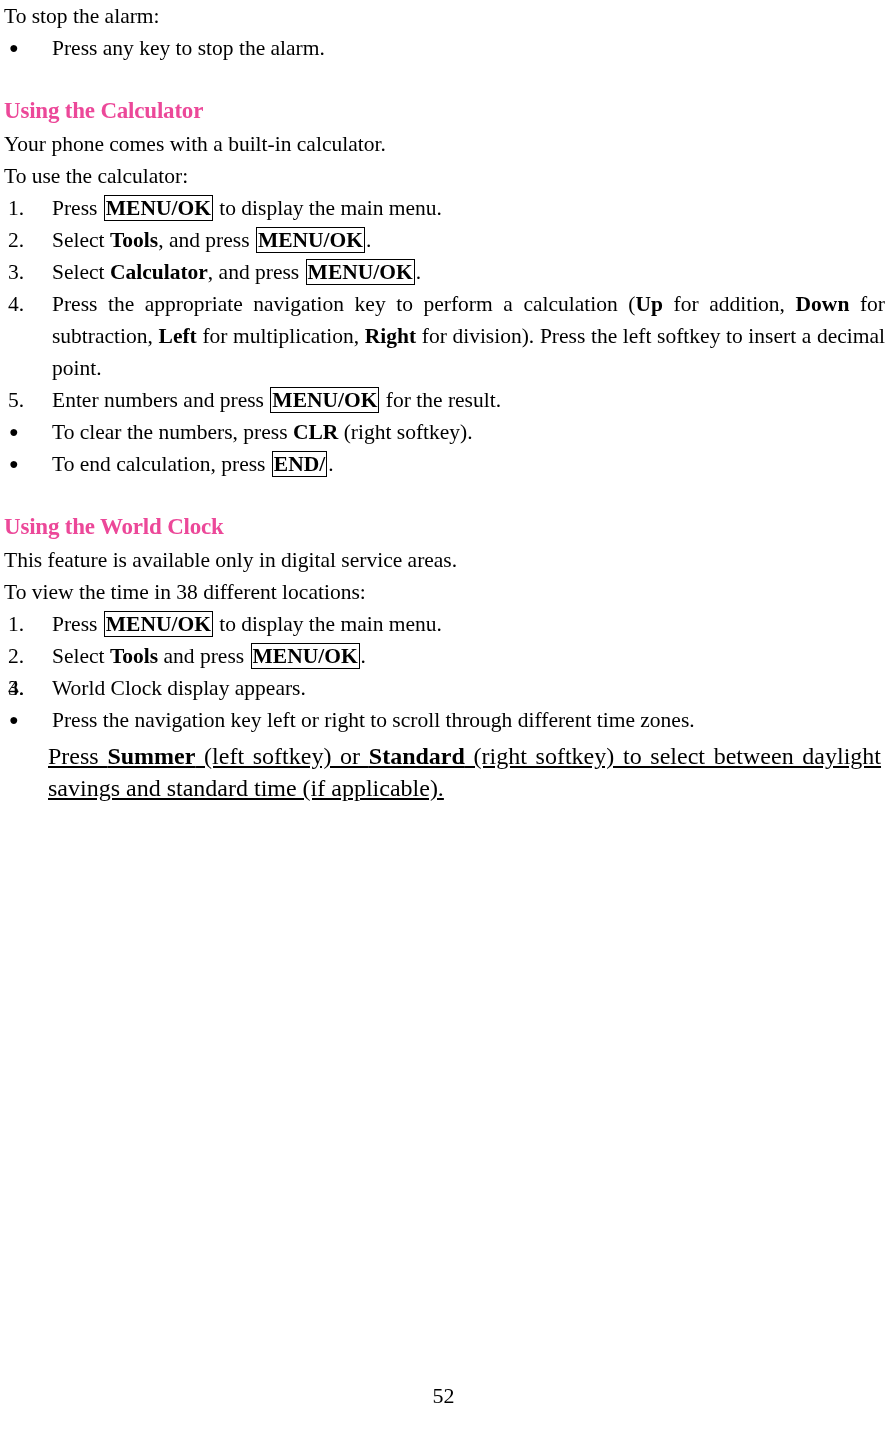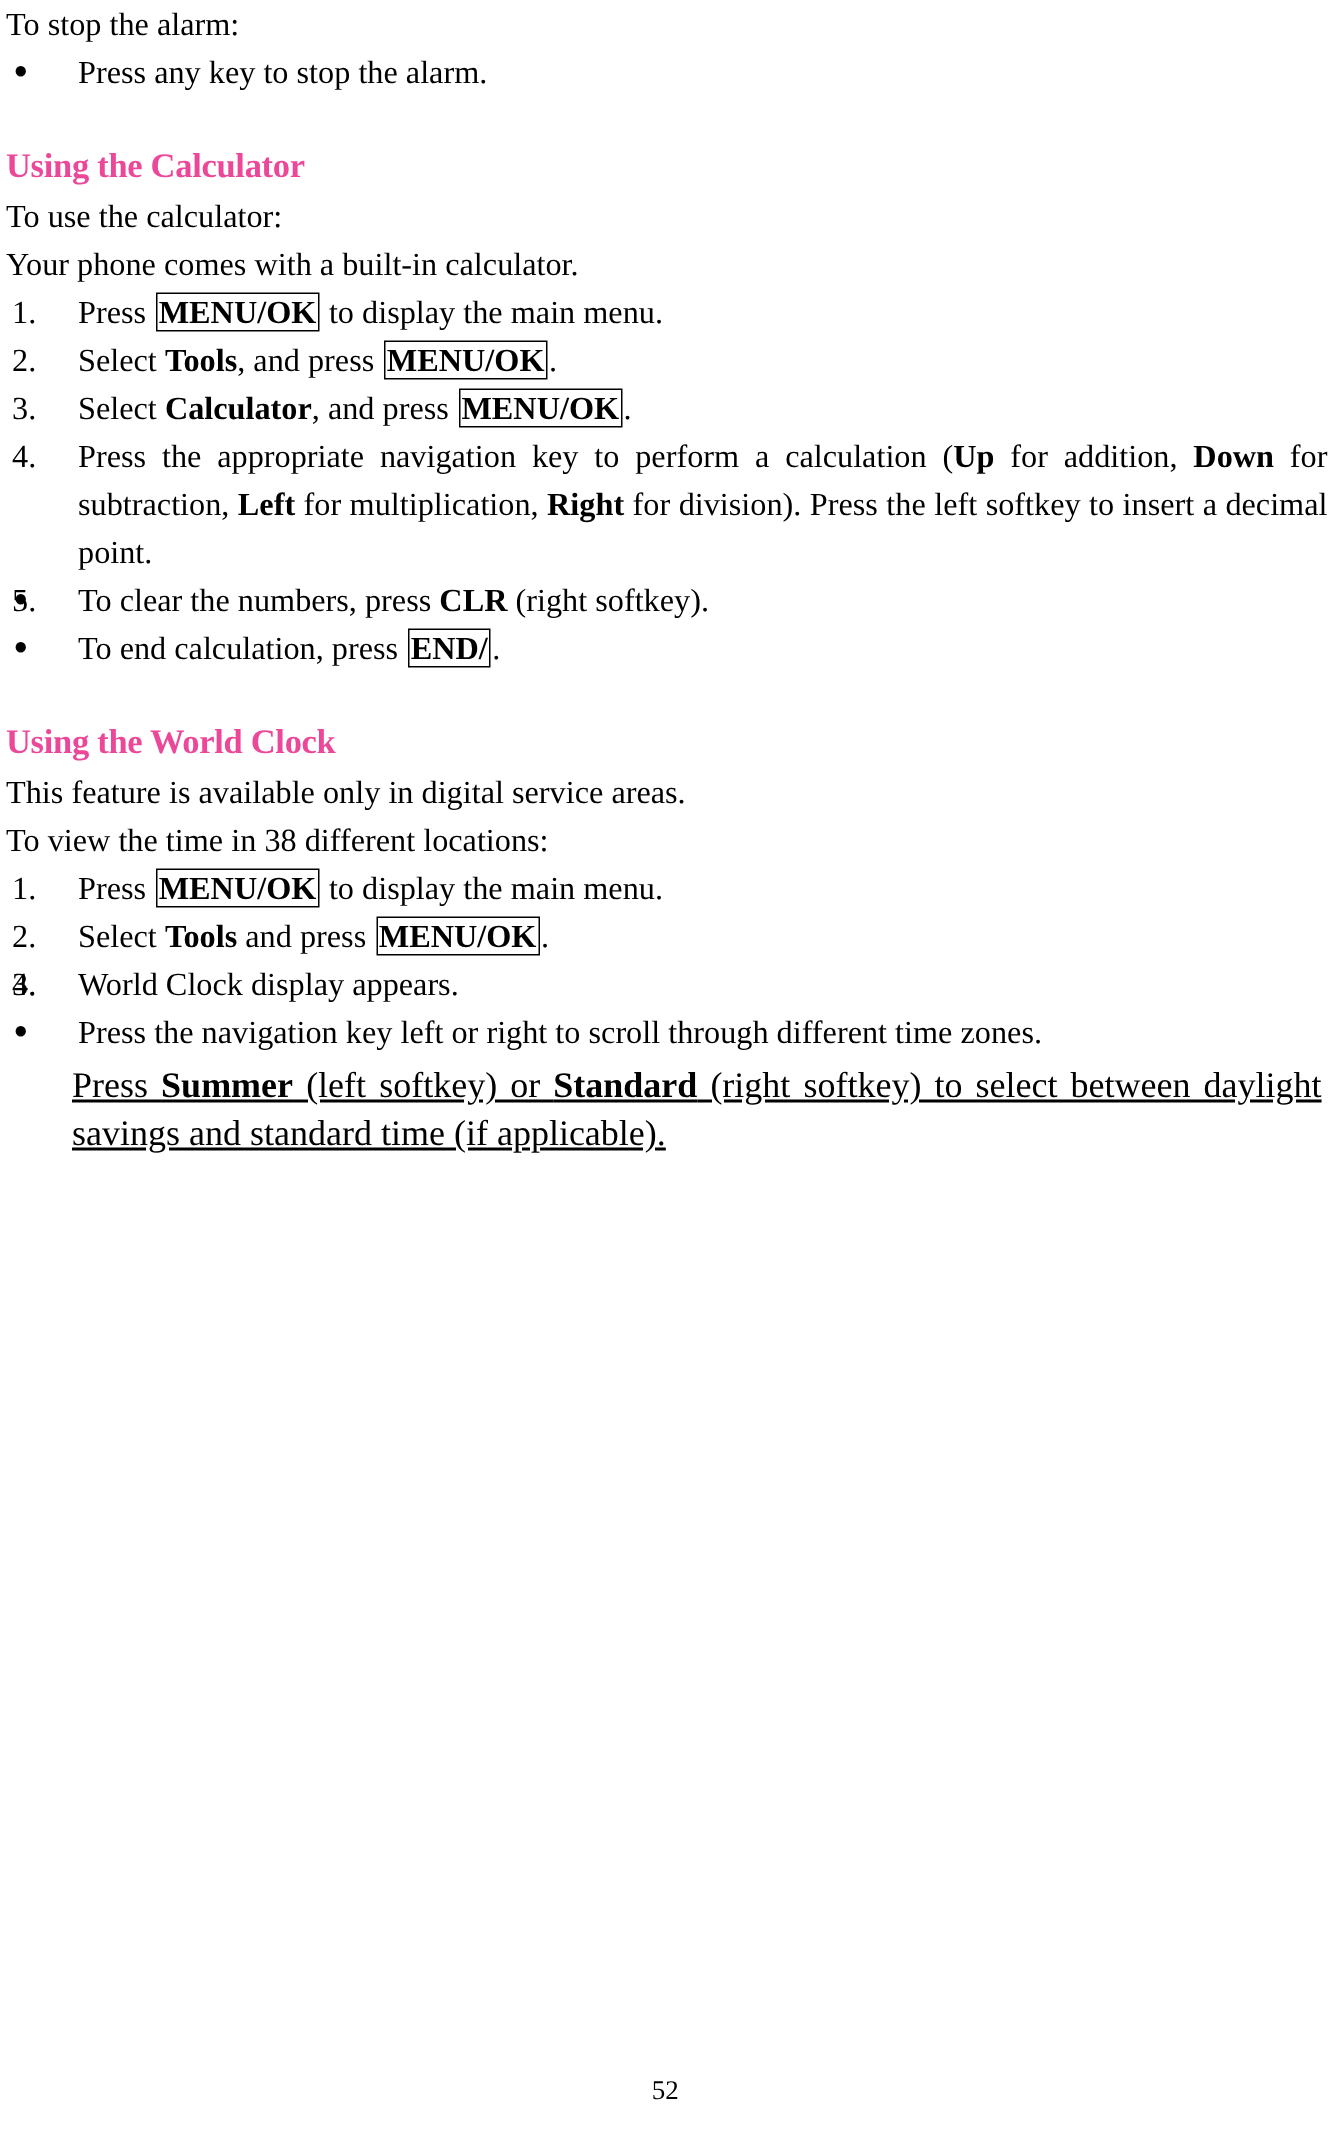--- a/index.html
+++ b/index.html
@@ -137,9 +137,9 @@
 
     <h2 class="heading">Using the Calculator</h2>
 
+    <p class="line">Your phone comes with a built-in calculator.</p>
+
     <p class="line">To use the calculator:</p>
-
-    <p class="line">Your phone comes with a built-in calculator.</p>
 
     <div id="calc-steps">
         <div class="num-item nowrap"><span class="num">1.</span><span>Press <span class="keybox">MENU/OK</span> to display the main menu.</span></div>

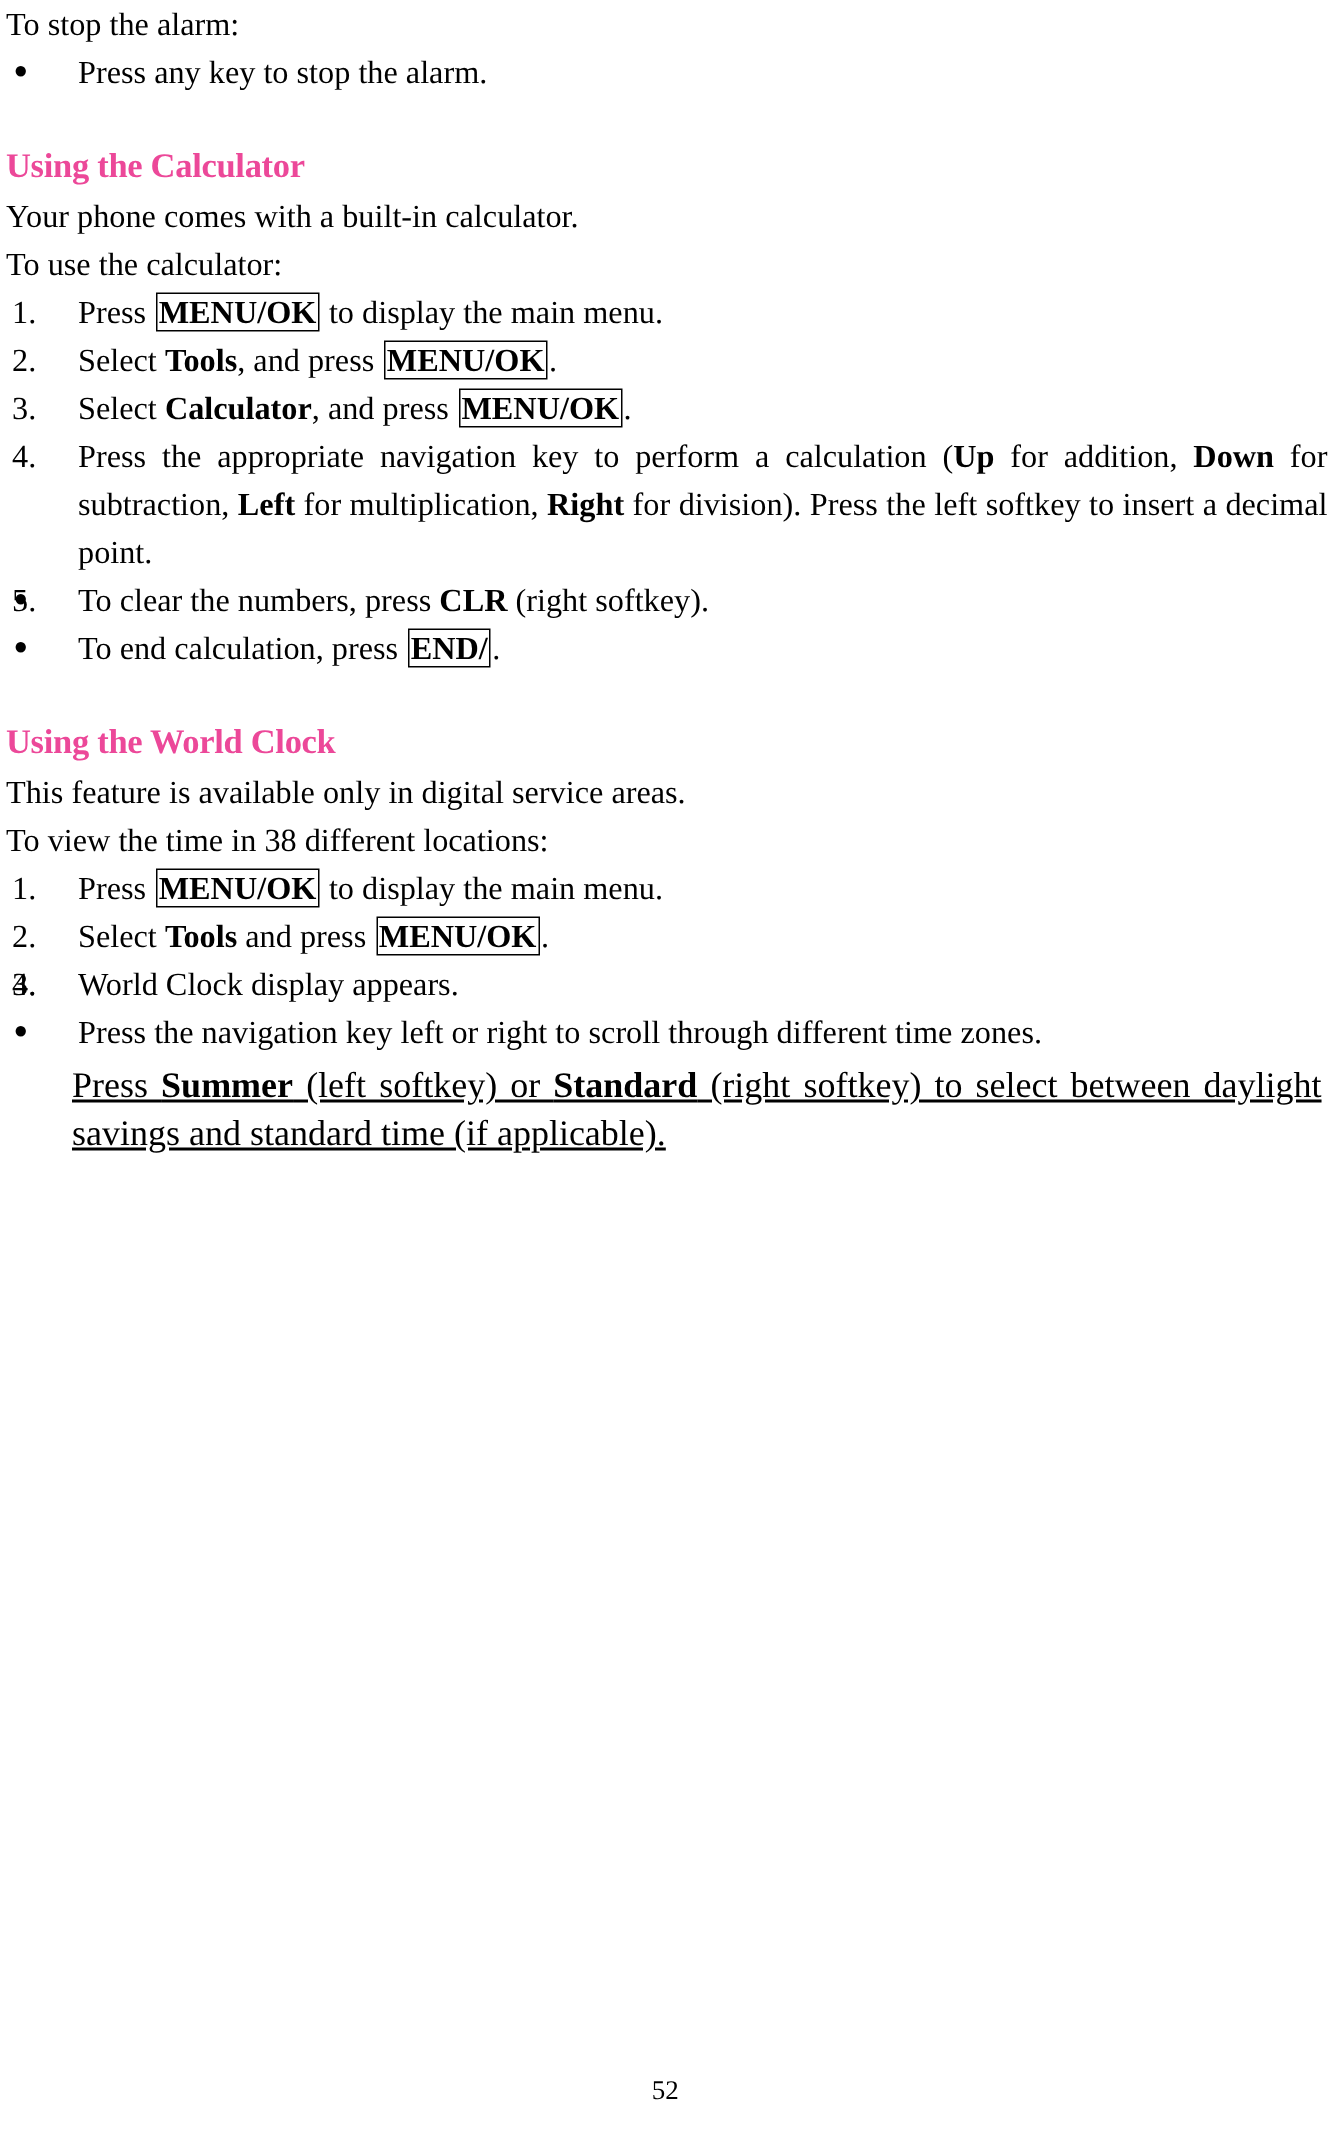--- a/index.html
+++ b/index.html
@@ -146,7 +146,7 @@
         <div class="num-item nowrap"><span class="num">2.</span><span>Select <b>Tools</b>, and press <span class="keybox">MENU/OK</span>.</span></div>
         <div class="num-item nowrap"><span class="num">3.</span><span>Select <b>Calculator</b>, and press <span class="keybox">MENU/OK</span>.</span></div>
         <div class="num-item justify"><span class="num">4.</span><span>Press the appropriate navigation key to perform a calculation (<b>Up</b> for addition, <b>Down</b> for subtraction, <b>Left</b> for multiplication, <b>Right</b> for division).   Press the left softkey to insert a decimal point.</span></div>
-        <div class="num-item nowrap"><span class="num">5.</span></div>
+        <div class="num-item nowrap"><span class="num">5.</span><span>Enter numbers and press <span class="keybox">MENU/OK</span> for the result.</span></div>
       </div>
 
     <div id="calc-bullets">

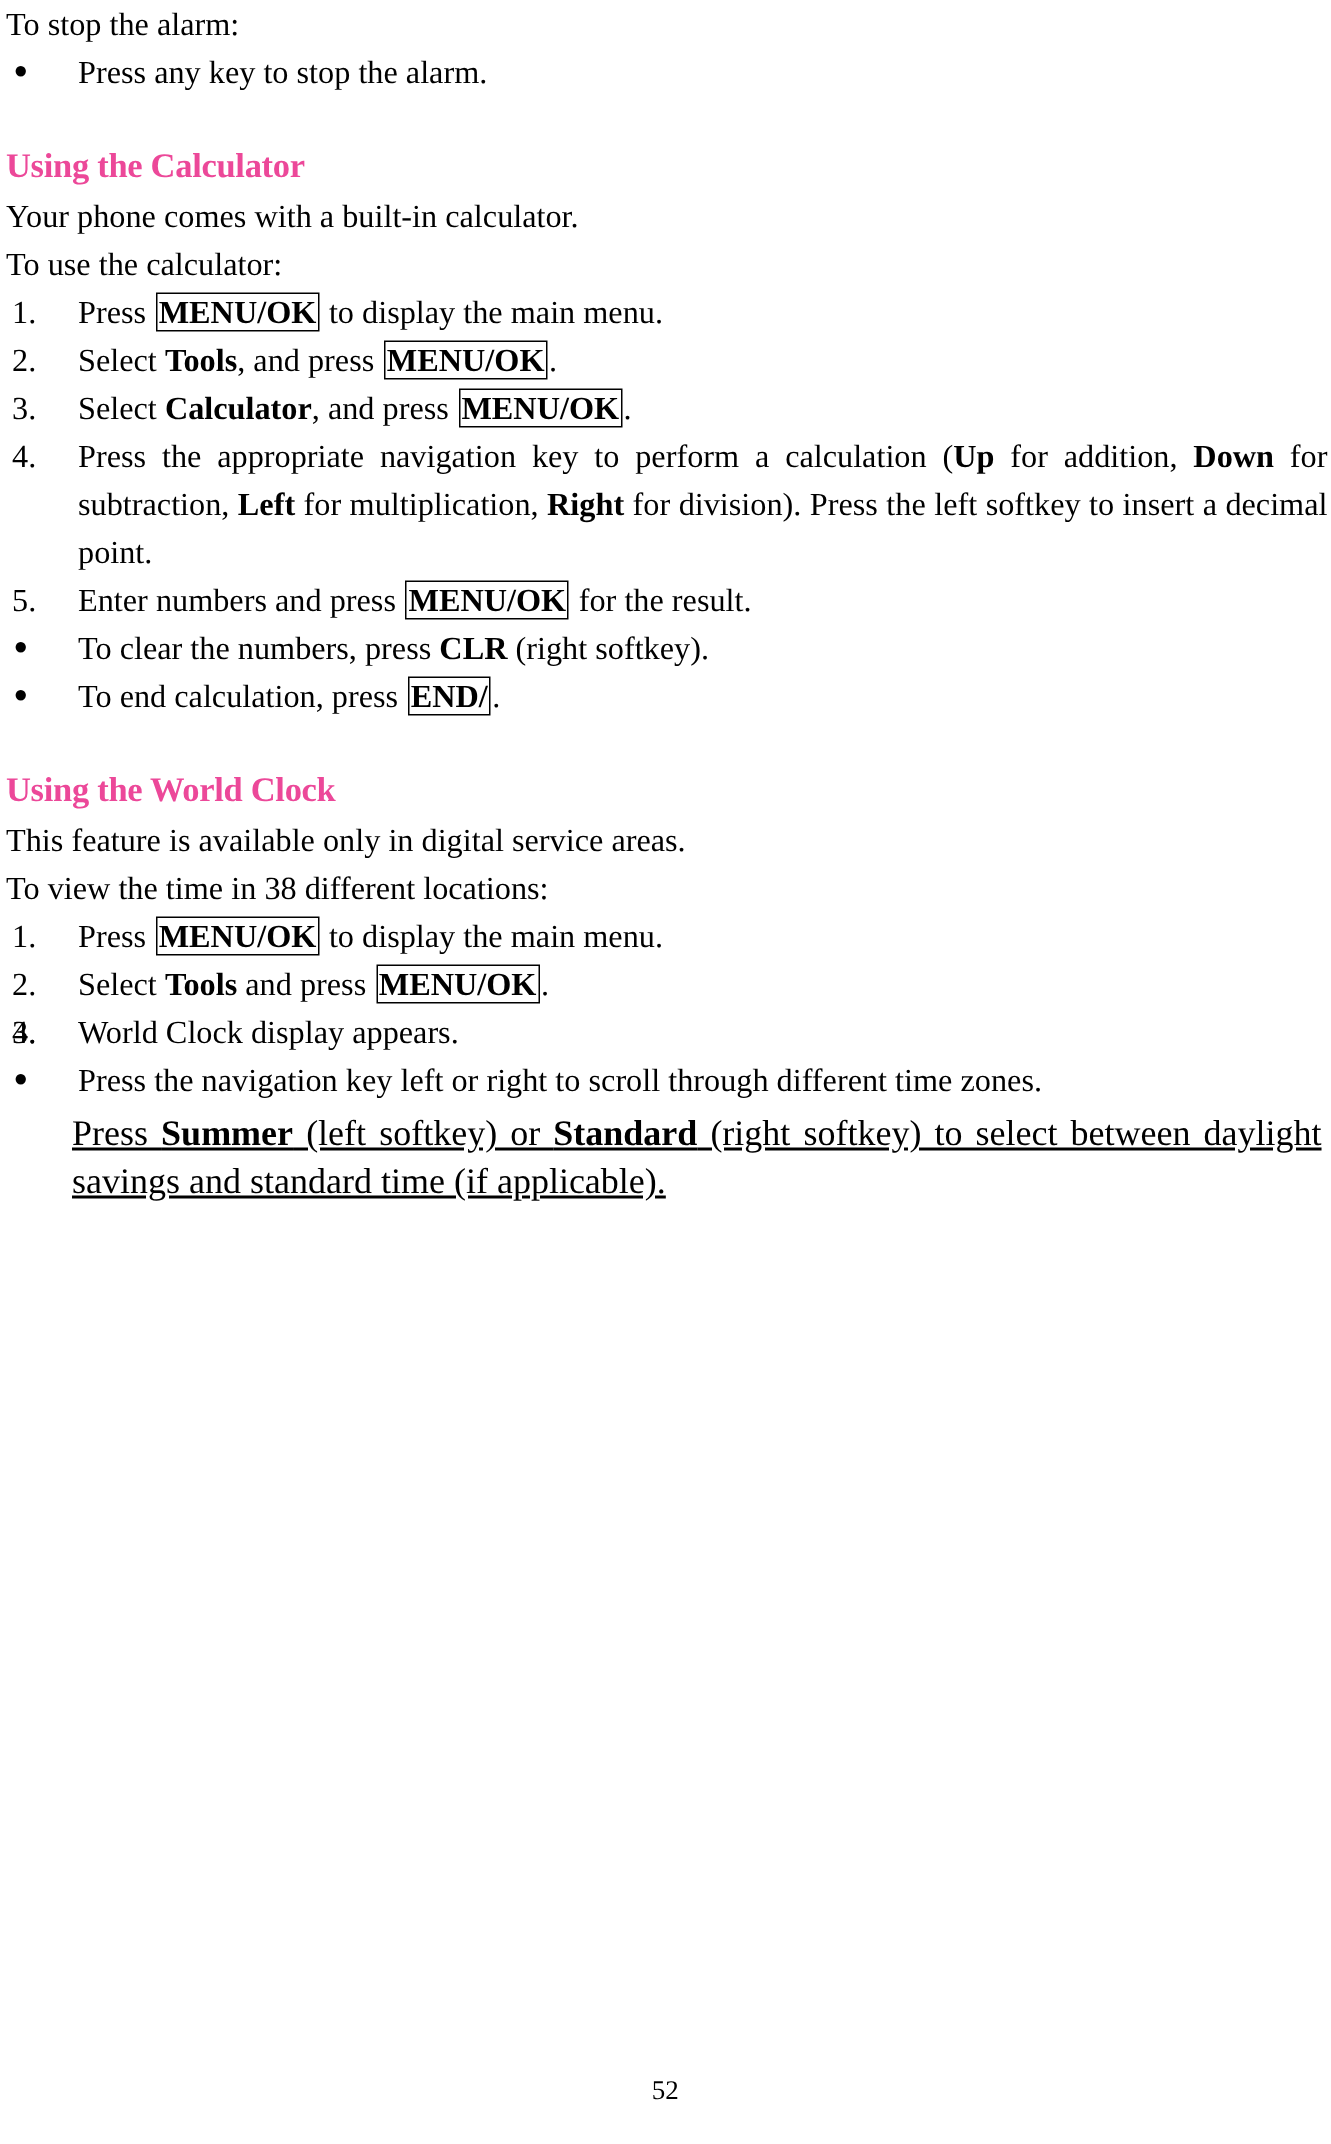--- a/index.html
+++ b/index.html
@@ -117,7 +117,7 @@
     top: 1383px;
     width: 887px;
     text-align: center;
-    font-size: 18px;
+    font-size: 22px;
     font-family: "Liberation Serif", "DejaVu Serif", serif;
   }
 </style>

